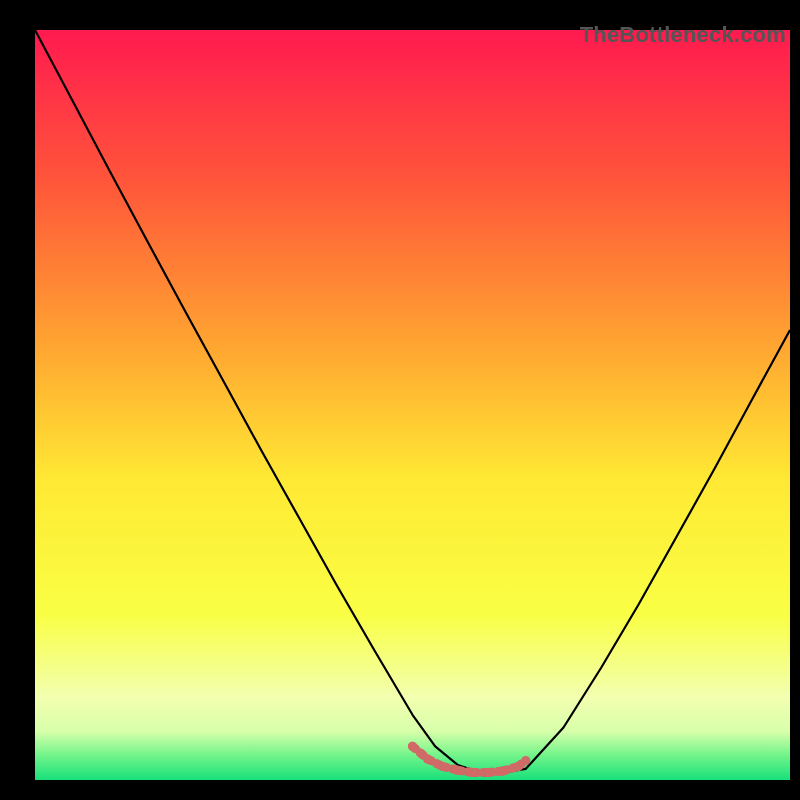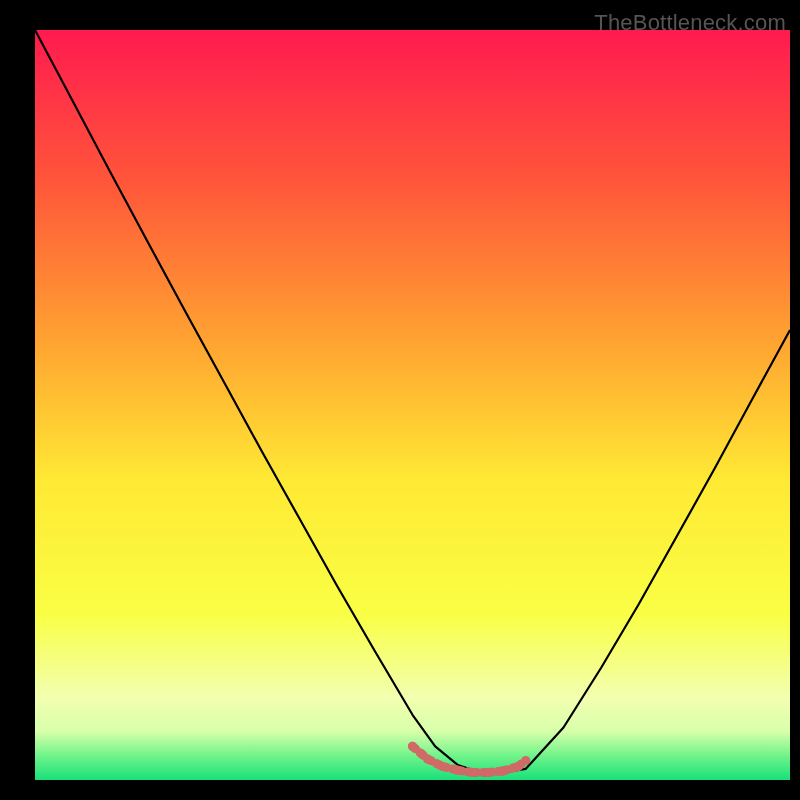--- a/index.html
+++ b/index.html
@@ -19,11 +19,11 @@
   }
   .watermark {
     position: absolute;
-    top: 10px;
+    top: 22px;
     right: 14px;
     color: #555;
     font-size: 22px;
-    font-weight: 400;
+    font-weight: 700;
     letter-spacing: 0.2px;
     z-index: 50;
   }

